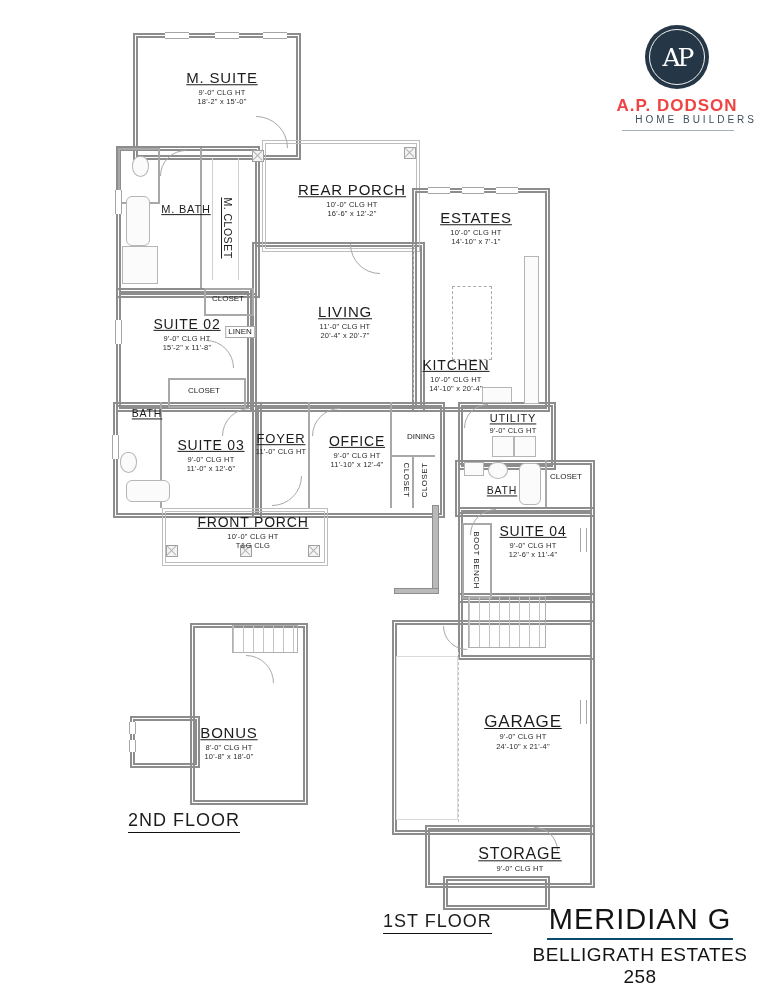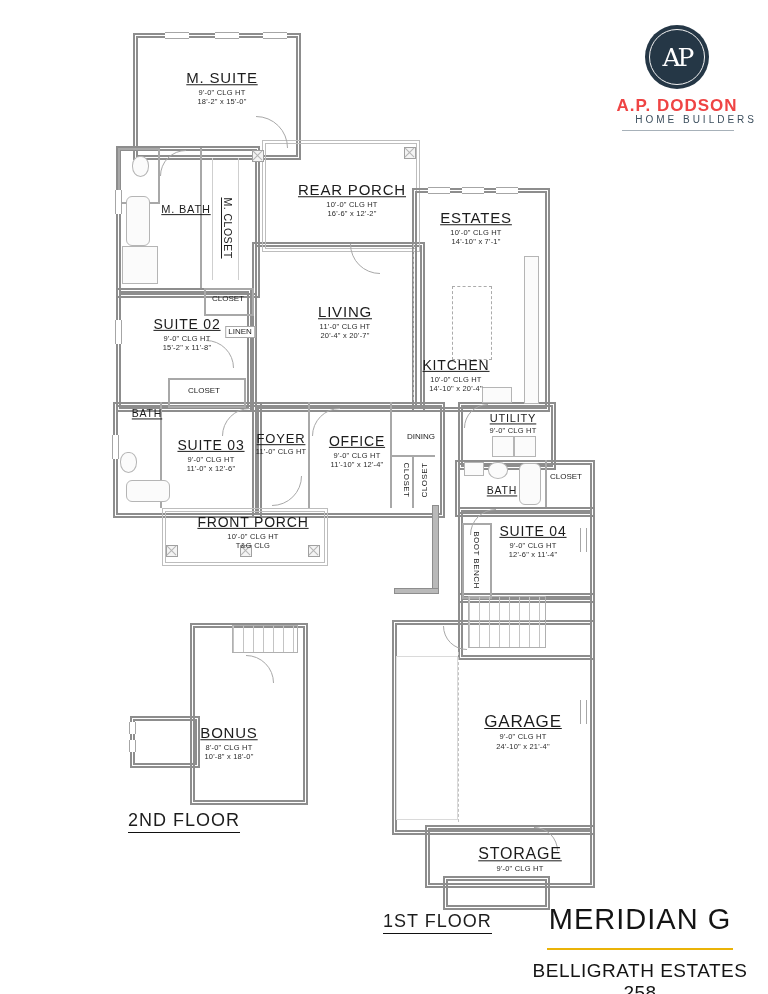--- a/index.html
+++ b/index.html
@@ -53,7 +53,7 @@
   .brand-rule{position:absolute;left:622px;top:130px;width:112px;height:1px;background:#a7b1b9;}
   
   .tb{position:absolute;left:520px;top:903px;width:240px;text-align:center;color:#141414;}
-  .tb-name{display:inline-block;font-size:29px;letter-spacing:1px;border-bottom:2px solid #eab308;padding:0 2px 12px;}
+  .tb-name{display:inline-block;font-size:29px;letter-spacing:1px;border-bottom:2px solid #0c4a6e;padding:0 2px 2px;}
   .tb-line{font-size:19px;letter-spacing:.5px;margin-top:10px;}
 </style>
 </head>

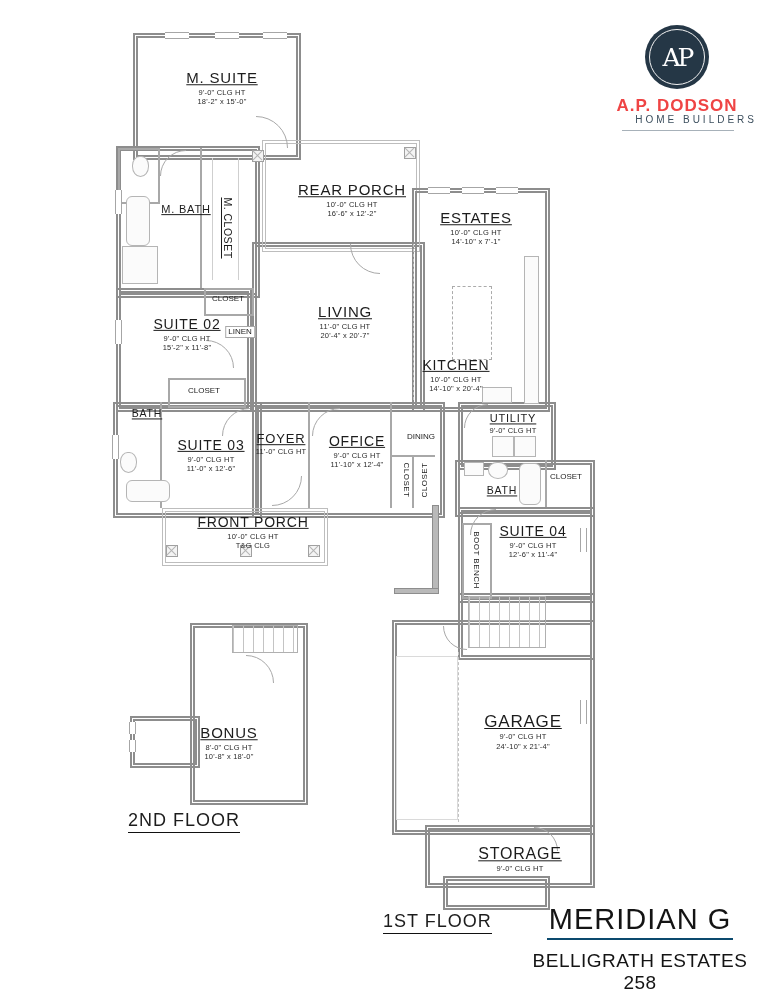--- a/index.html
+++ b/index.html
@@ -54,7 +54,7 @@
   
   .tb{position:absolute;left:520px;top:903px;width:240px;text-align:center;color:#141414;}
   .tb-name{display:inline-block;font-size:29px;letter-spacing:1px;border-bottom:2px solid #0c4a6e;padding:0 2px 2px;}
-  .tb-line{font-size:19px;letter-spacing:.5px;margin-top:10px;}
+  .tb-line{font-size:19px;letter-spacing:.5px;margin-top:4px;}
 </style>
 </head>
 <body>

